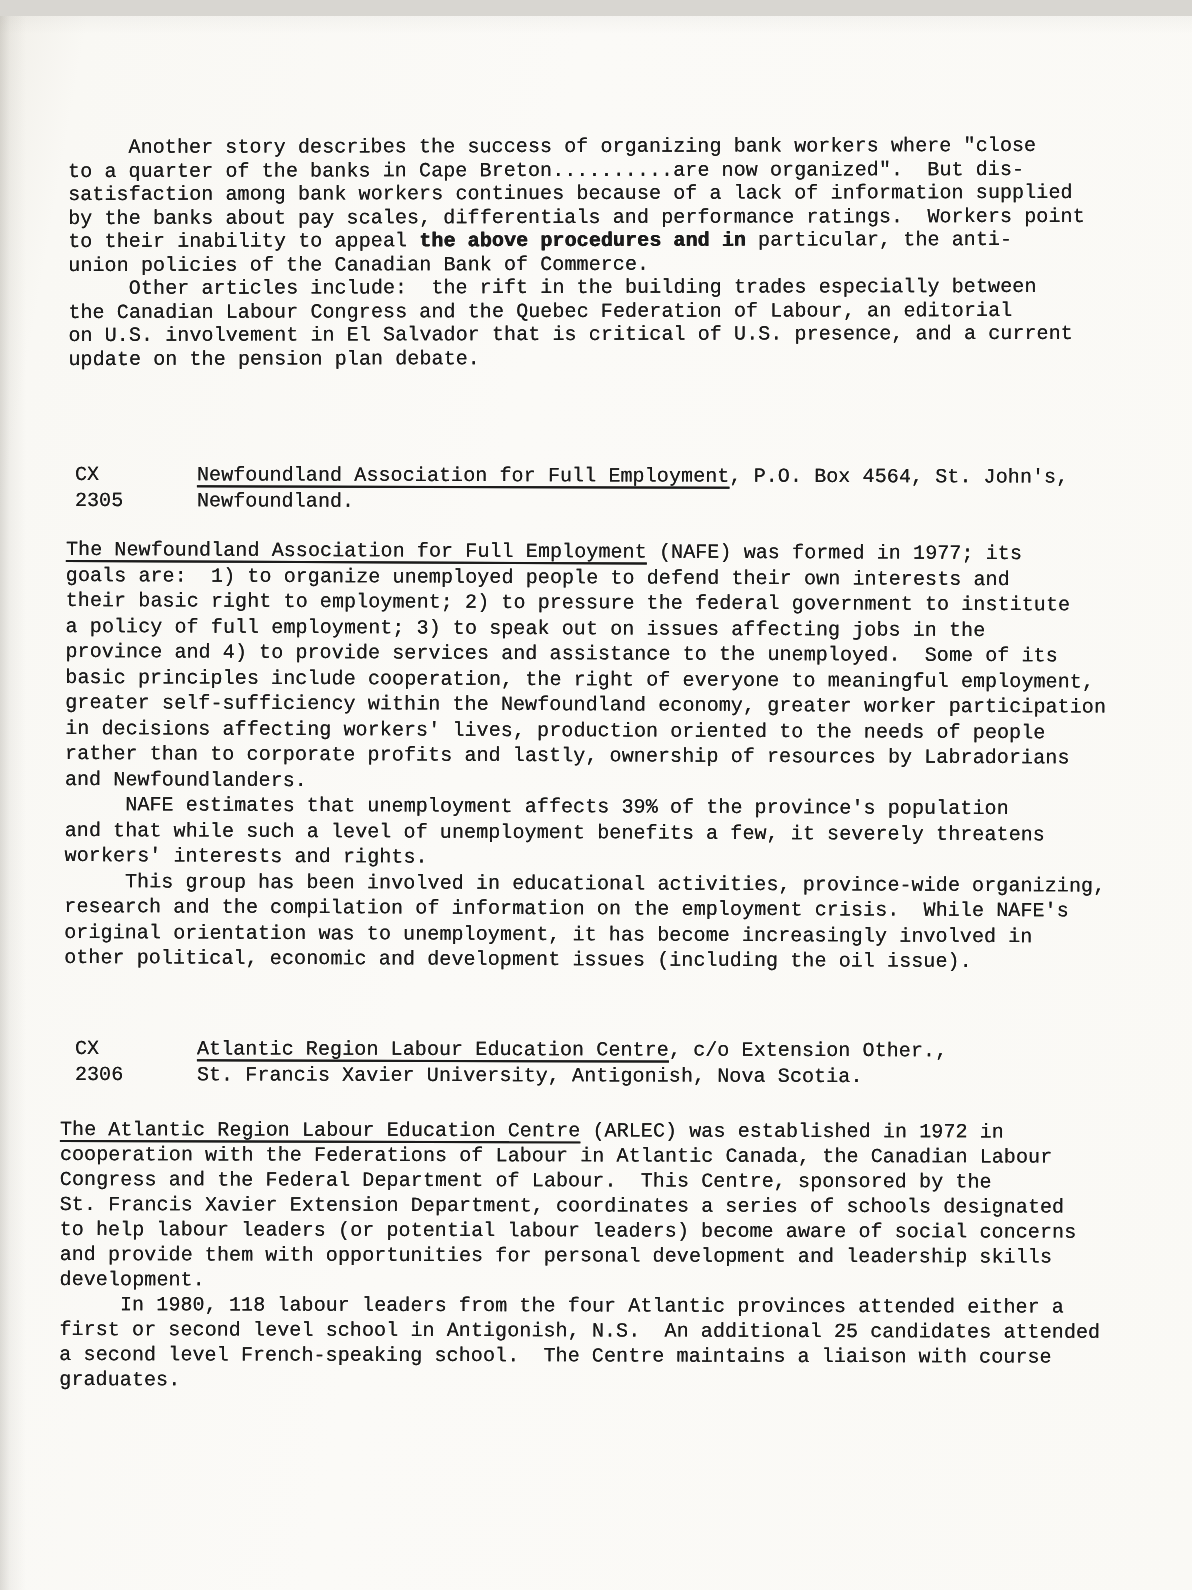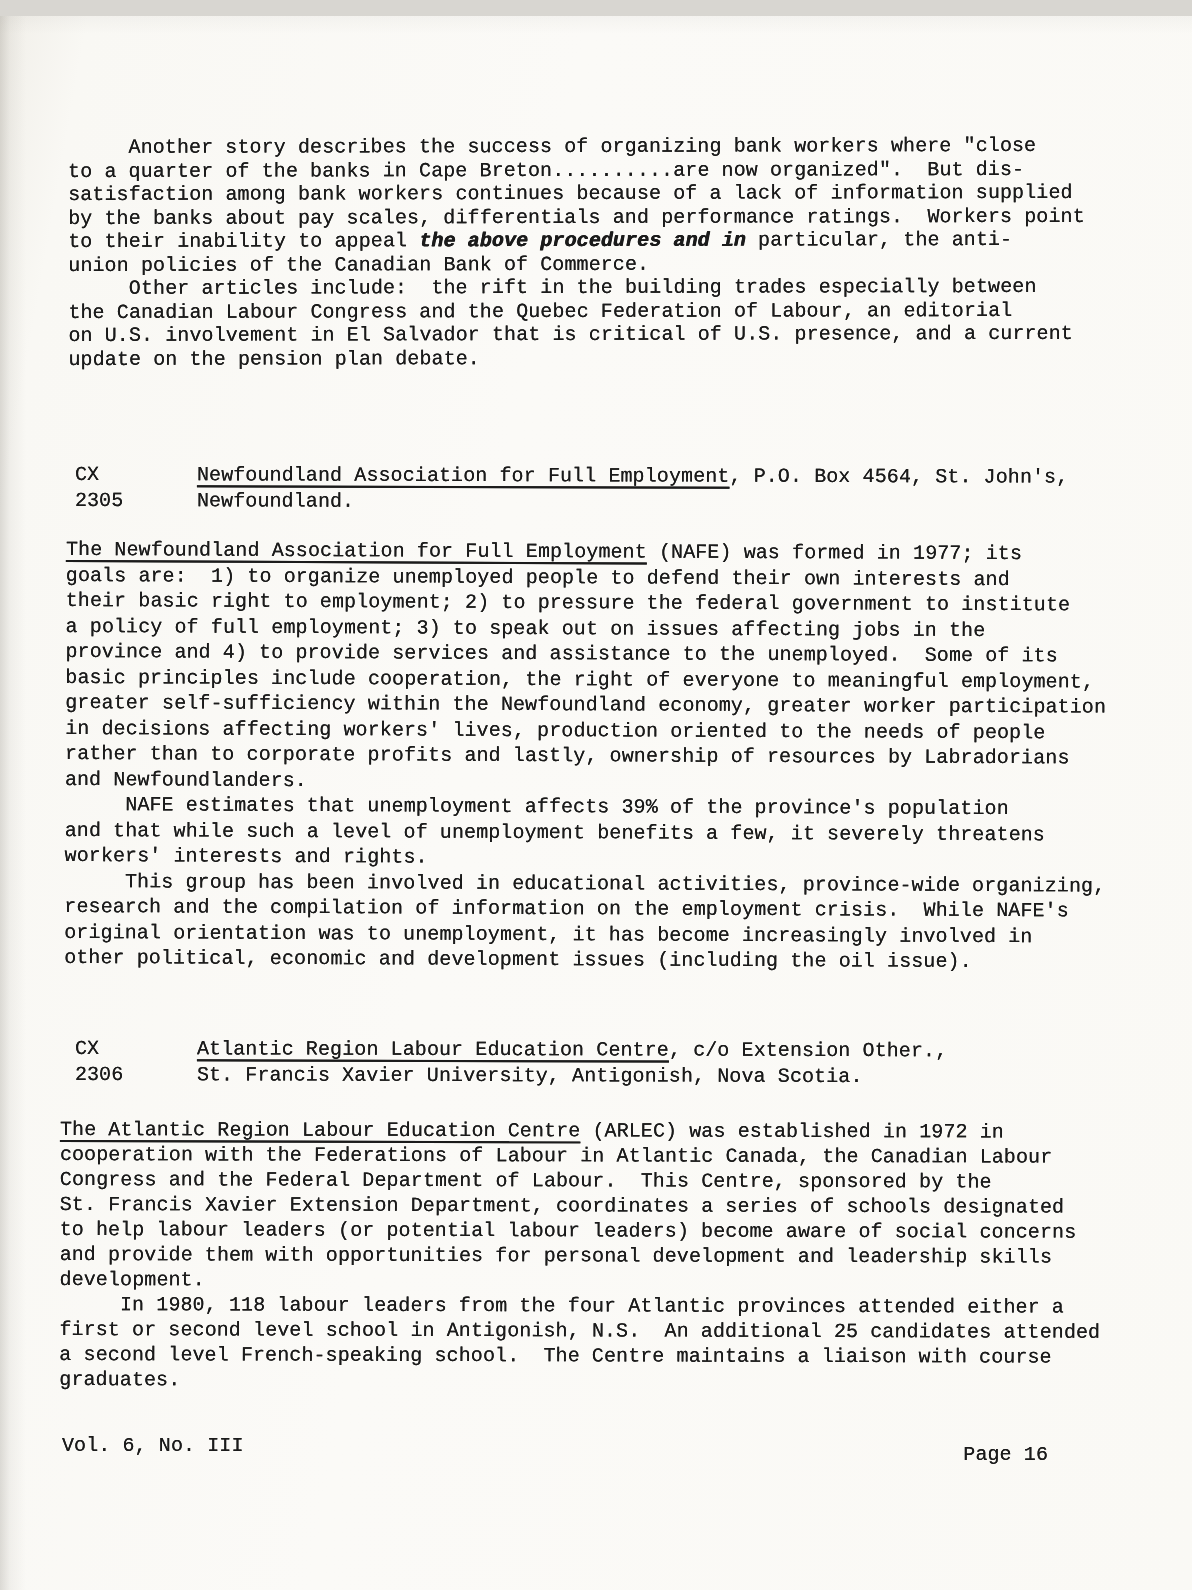--- a/index.html
+++ b/index.html
@@ -41,7 +41,6 @@
   .heavy {
     font-weight: 700;
     text-shadow: 0.5px 0 0 currentColor, 0 0 0.4px currentColor;
-    font-style: italic;
   }
   .cx-row { display: flex; }
   .cx-code { width: 122px; flex: 0 0 122px; }

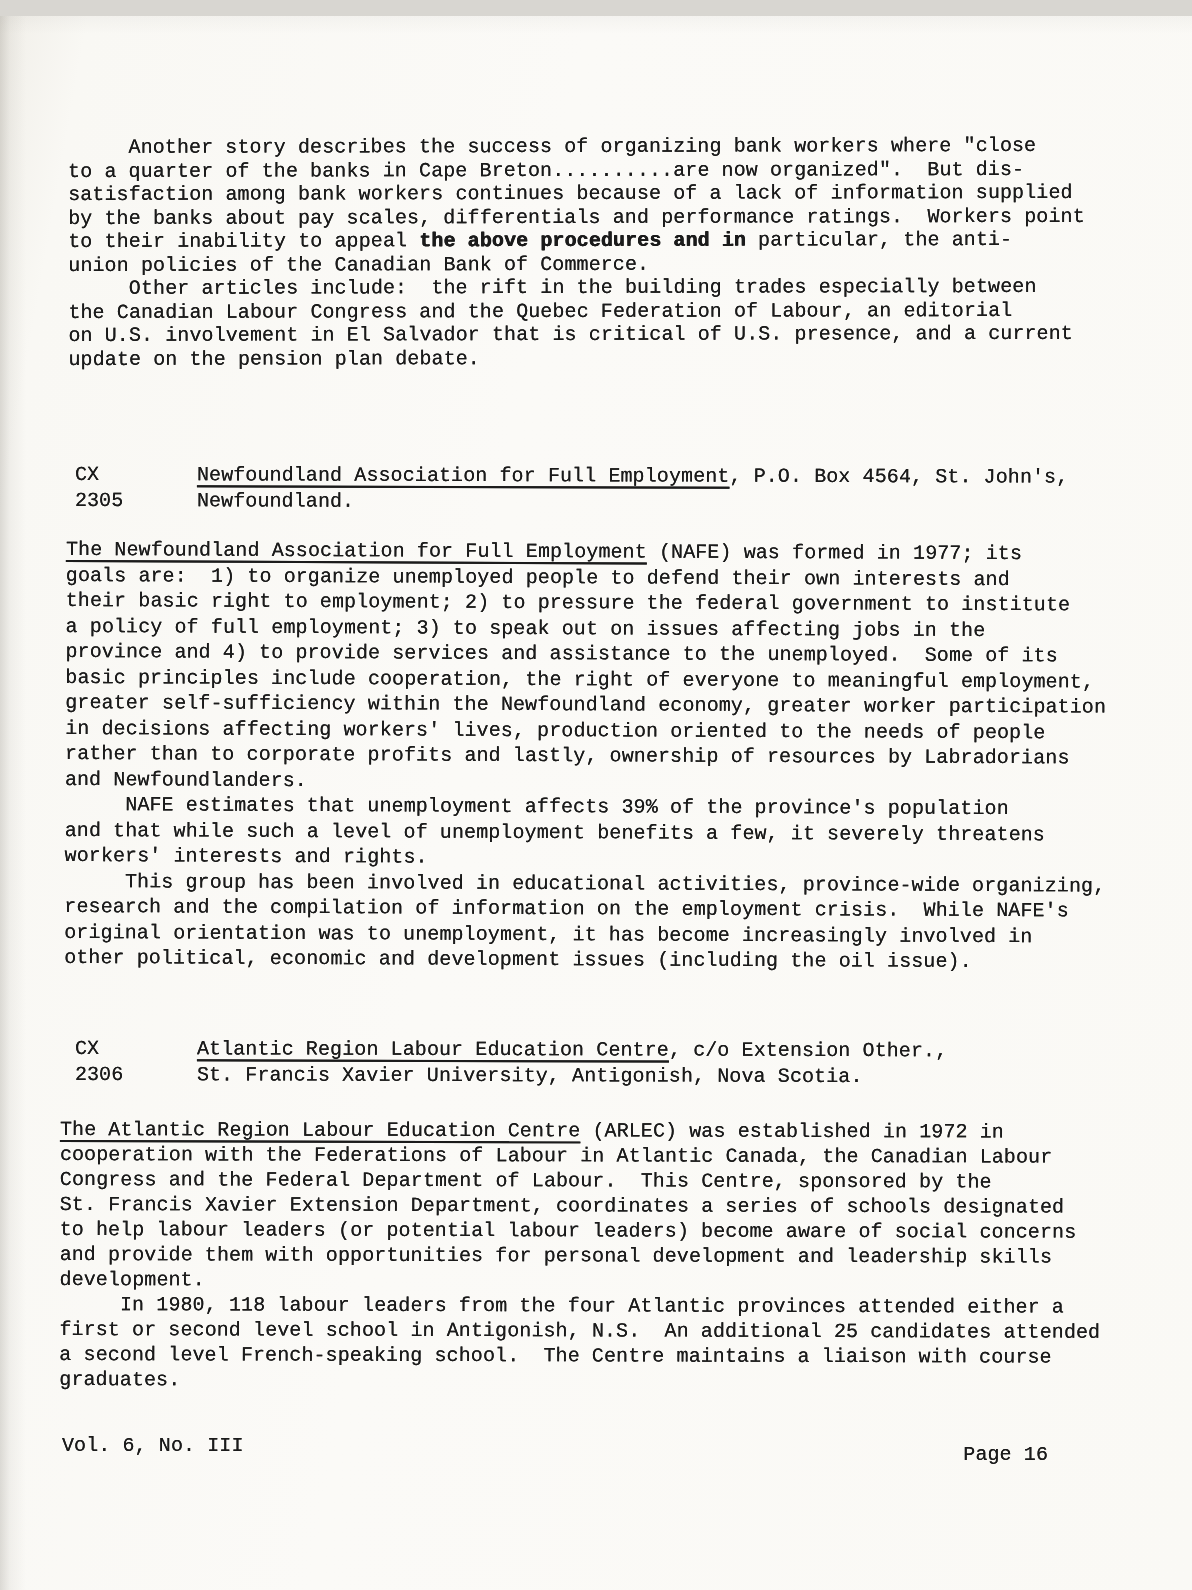--- a/index.html
+++ b/index.html
@@ -125,10 +125,6 @@
 graduates.</p>
   </section>
 
-  <footer class="block footer-row" style="top:1418px; left:62px;">
-    <span class="para">Vol. 6, No. III</span>
-    <span class="para page-num">Page 16</span>
-  </footer>
 </div>
 
 </body></html>

